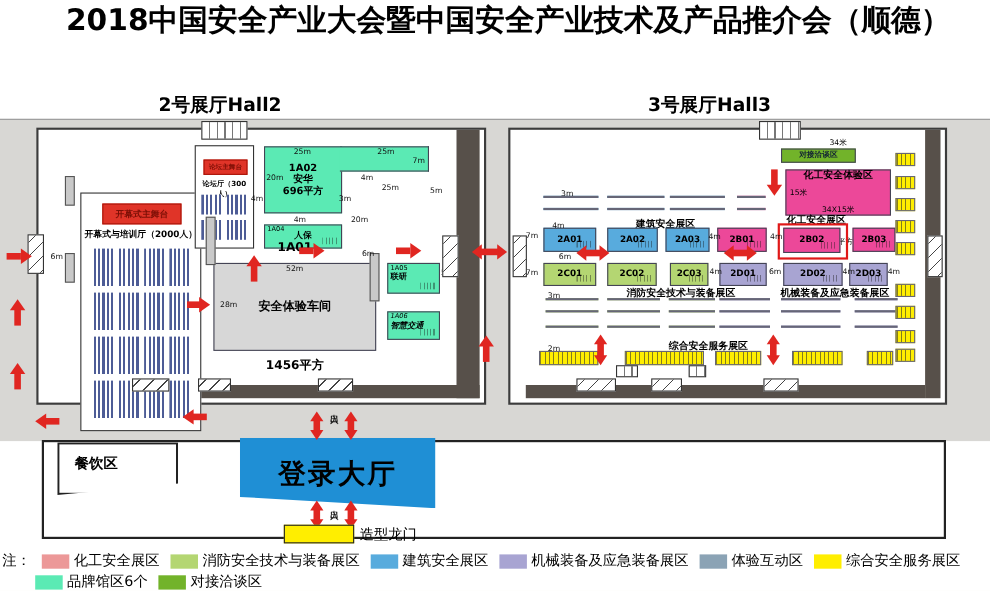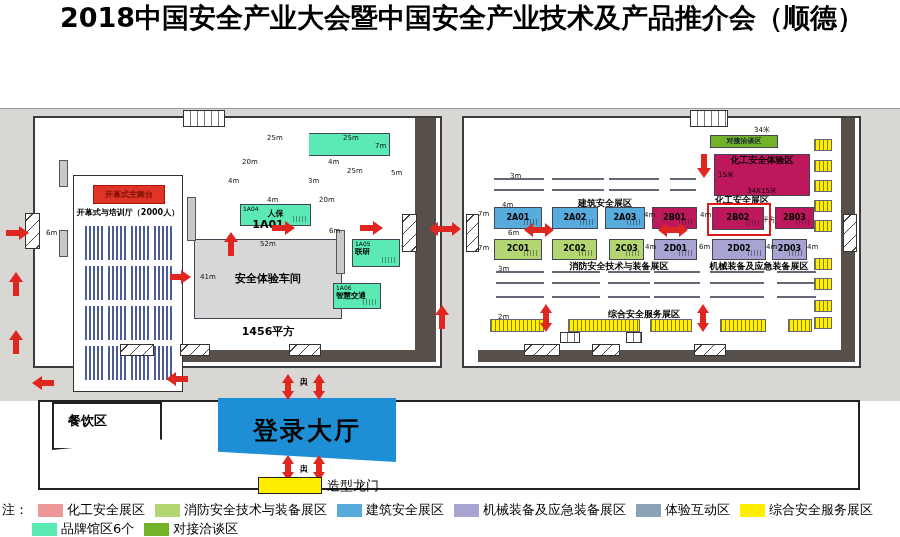--- a/index.html
+++ b/index.html
@@ -66,6 +66,7 @@
 <div id="stage">
 
   <div class="abs b" style="left:12px;top:4;width:900px;text-align:center;font-size:27px;letter-spacing:0px;">2018中国安全产业大会暨中国安全产业技术及产品推介会（顺德）</div>
+  <div class="abs b" style="left:110;left:110px;top:84px;width:180px;text-align:center;font-size:17px;">2号展厅Hall2</div>
 
   <div class="abs ground" style="left:0;top:108px;width:900px;height:292px;"></div>
 

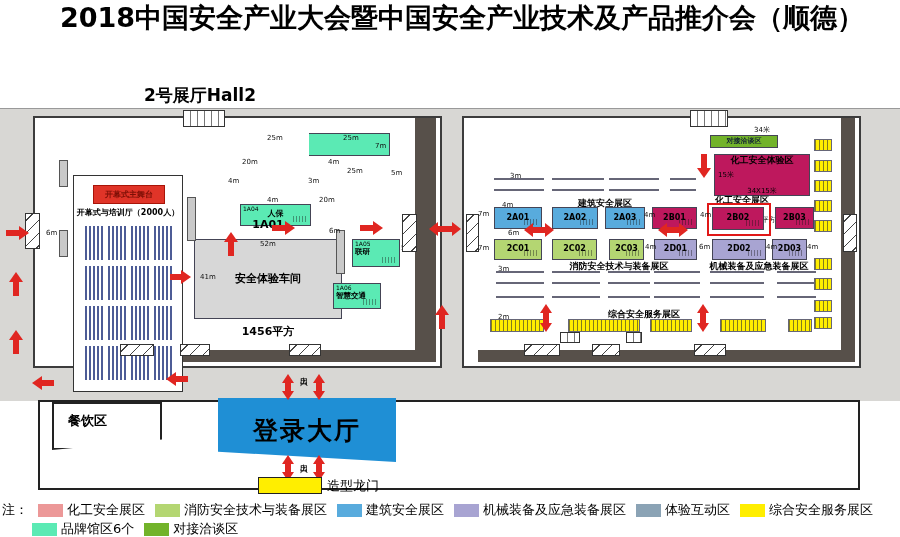--- a/index.html
+++ b/index.html
@@ -67,6 +67,7 @@
 
   <div class="abs b" style="left:12px;top:4;width:900px;text-align:center;font-size:27px;letter-spacing:0px;">2018中国安全产业大会暨中国安全产业技术及产品推介会（顺德）</div>
   <div class="abs b" style="left:110;left:110px;top:84px;width:180px;text-align:center;font-size:17px;">2号展厅Hall2</div>
+  <div class="abs b" style="left:555px;top:84px;width:180px;text-align:center;font-size:17px;">3号展厅Hall3</div>
 
   <div class="abs ground" style="left:0;top:108px;width:900px;height:292px;"></div>
 

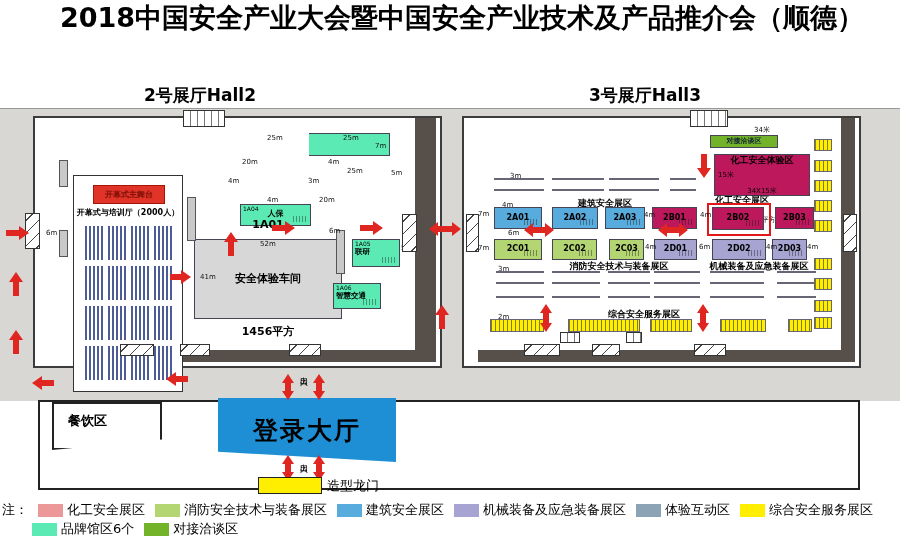--- a/index.html
+++ b/index.html
@@ -18,7 +18,7 @@
   .booth{position:absolute;border:1px solid #445;line-height:1.12;}
   .mint{background:#5beab4;}
   .blue{background:#58abdd;}
-  .pink{background:#be185d;gap:21px;}
+  .pink{background:#ec4899;gap:21px;}
   .green{background:#b4d672;}
   .purple{background:#a8a4d2;}
   .yellow{background:#ffee00;}

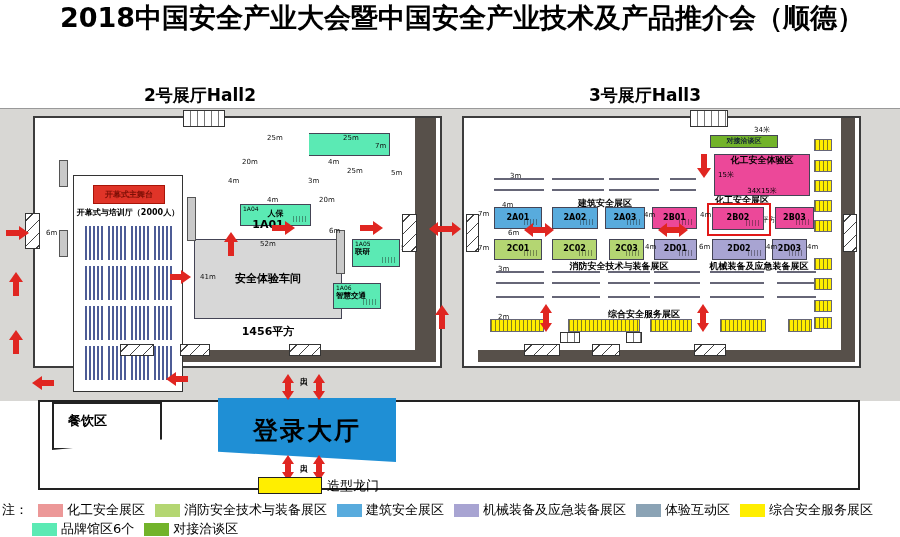--- a/index.html
+++ b/index.html
@@ -99,6 +99,11 @@
     </div>
 
 
+    <div class="booth mint col" style="left:205px;top:15px;width:69px;height:59px;font-size:9px;font-weight:bold;">
+      <span>1A02</span>
+      <span>安华</span>
+      <span>696平方</span>
+    </div>
     <div class="booth mint" style="left:274px;top:15px;width:80px;height:21px;border-left:none;"></div>
     <div class="booth mint sm" style="left:205px;top:86px;width:69px;height:20px;">
       <span class="abs" style="left:2px;top:1px;font-size:6px;">1A04</span>

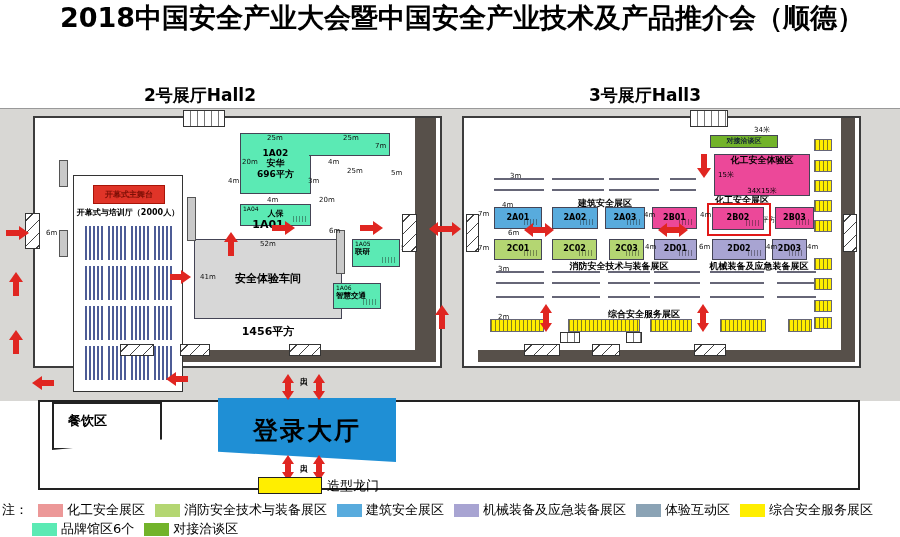--- a/index.html
+++ b/index.html
@@ -98,6 +98,16 @@
       </div>
     </div>
 
+    <div class="abs room" style="left:142px;top:14px;width:52px;height:92px;">
+      <div class="abs banner" style="left:7px;top:12px;width:38px;height:12px;font-size:6px;">论坛主舞台</div>
+      <div class="abs b" style="left:0;top:30px;width:52px;text-align:center;font-size:6.5px;">论坛厅（300人）</div>
+      <div class="seatgrid" style="left:5px;top:44px;width:42px;height:42px;grid-template-columns:repeat(2,19px);grid-template-rows:repeat(2,18px);gap:5px 4px;">
+        <div class="seat"></div>
+          <div class="seat"></div>
+        <div class="seat"></div>
+          <div class="seat"></div>
+      </div>
+    </div>
 
     <div class="booth mint col" style="left:205px;top:15px;width:69px;height:59px;font-size:9px;font-weight:bold;">
       <span>1A02</span>

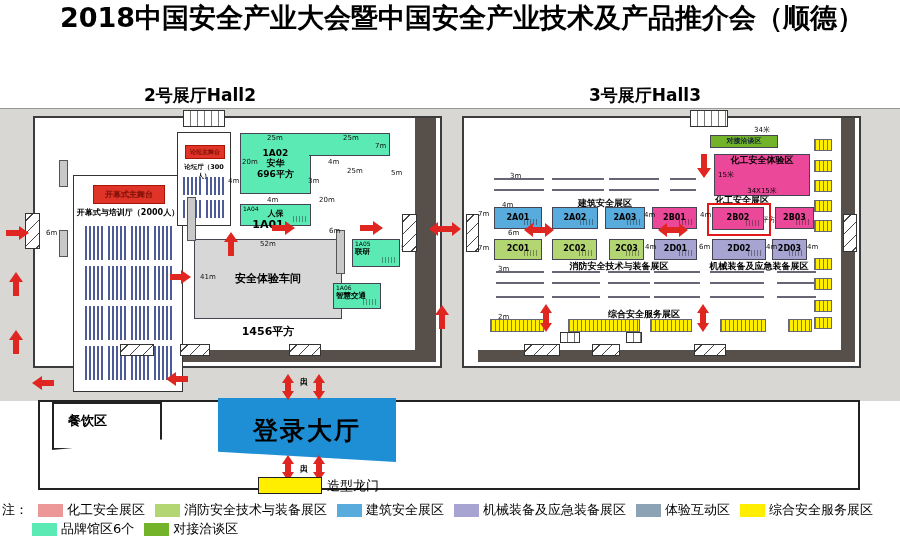--- a/index.html
+++ b/index.html
@@ -151,7 +151,7 @@
     <div class="dim" style="left:356px;top:52px;">5m</div>
     <div class="dim" style="left:294px;top:110px;">6m</div>
     <div class="dim" style="left:225px;top:123px;">52m</div>
-    <div class="dim" style="left:165px;top:156px;">41m</div>
+    <div class="dim" style="left:165px;top:156px;">28m</div>
     <div class="dim" style="left:366px;top:127px;">5m</div>
     <div class="dim" style="left:11px;top:112px;">6m</div>
 

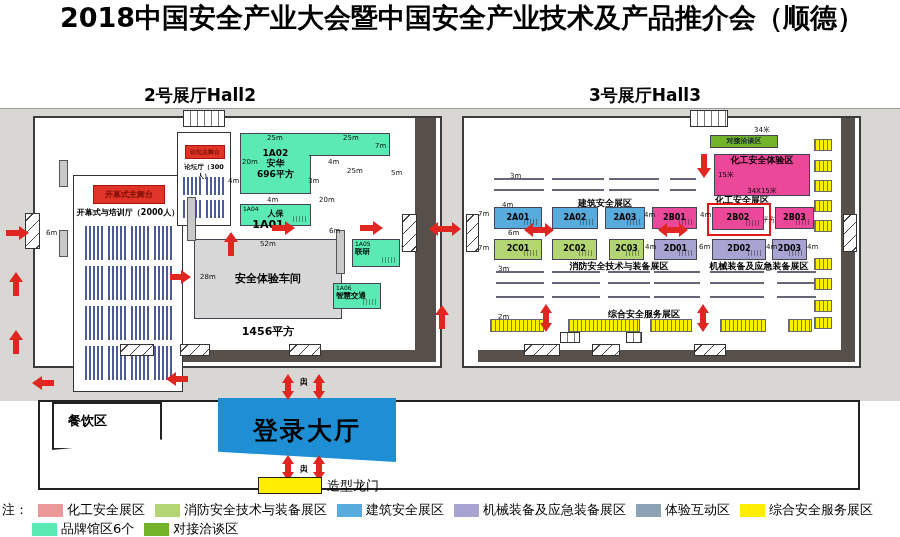--- a/index.html
+++ b/index.html
@@ -128,7 +128,7 @@
       <span class="abs" style="left:2px;top:1px;font-size:6px;">1A05</span>
       <span class="abs b" style="left:2px;top:8px;font-size:7.5px;">联研</span>
     </div>
-    <div class="booth mint sm" style="left:298px;top:165px;width:46px;height:24px;">
+    <div class="booth mint sm" style="left:317px;top:165px;width:46px;height:24px;font-style:italic;">
       <span class="abs" style="left:2px;top:1px;font-size:6px;">1A06</span>
       <span class="abs b" style="left:2px;top:8px;font-size:7.5px;">智慧交通</span>
     </div>

